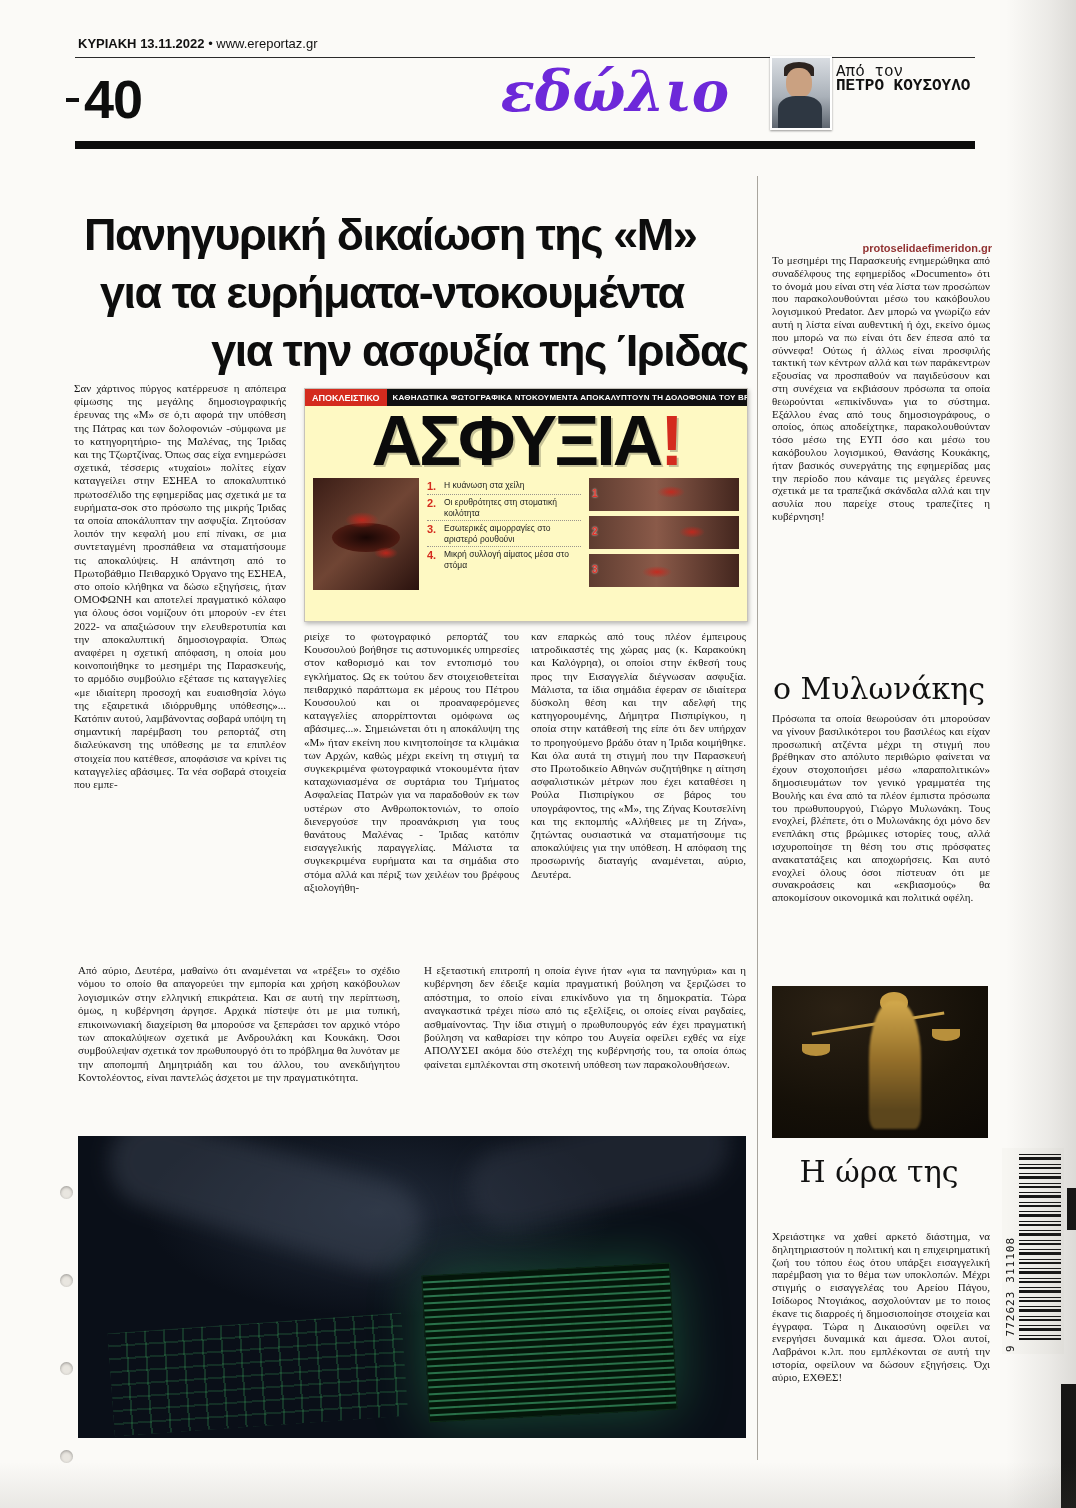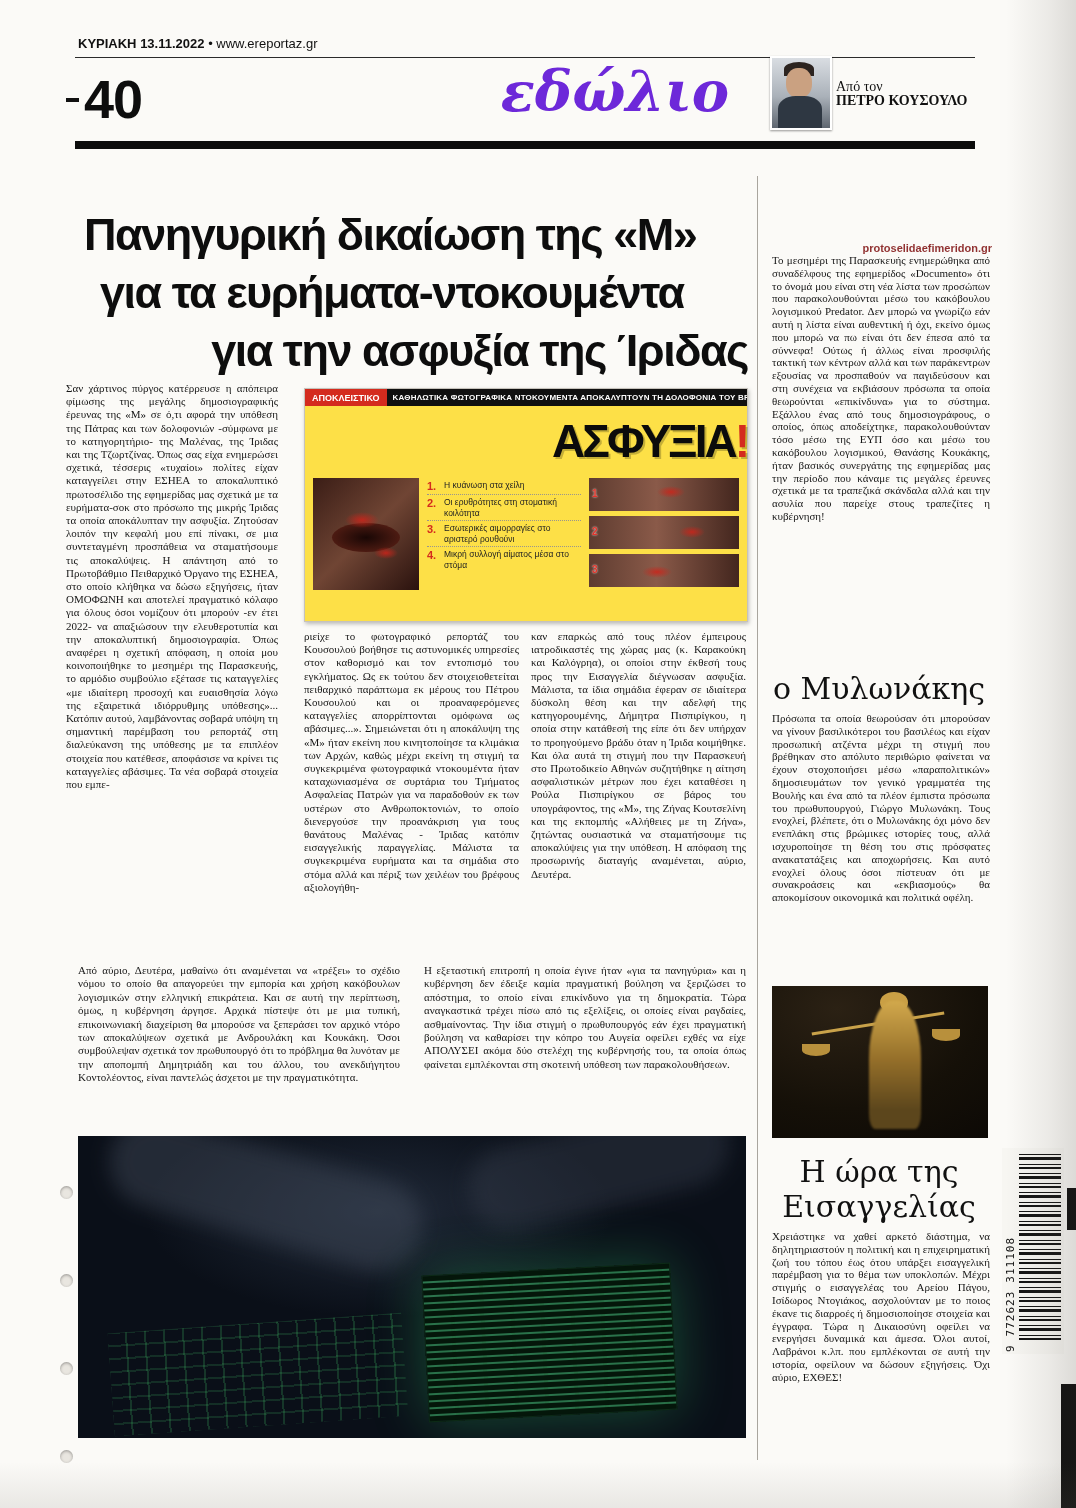--- a/index.html
+++ b/index.html
@@ -27,7 +27,7 @@
   .ap-face{position:absolute;left:14px;top:10px;width:26px;height:30px;border-radius:45%;background:#caa181;}
   .ap-hair{position:absolute;left:12px;top:4px;width:30px;height:14px;border-radius:50% 50% 0 0;background:#2c2420;}
   .ap-body{position:absolute;left:6px;top:38px;width:44px;height:32px;border-radius:40% 40% 0 0;background:#2e3742;}
-  .byline{position:absolute;left:836px;top:80px;font-family:Liberation Serif, serif;font-size:14px;line-height:14px;color:#111;}
+  .byline{position:absolute;left:836px;top:65px;font-family:Liberation Mono, monospace;font-size:16px;line-height:14px;color:#111;}
   .byline .nm{font-weight:bold;}
   .rule-thick{position:absolute;left:75px;top:141px;width:900px;height:8px;background:#0c0c0c;}
 

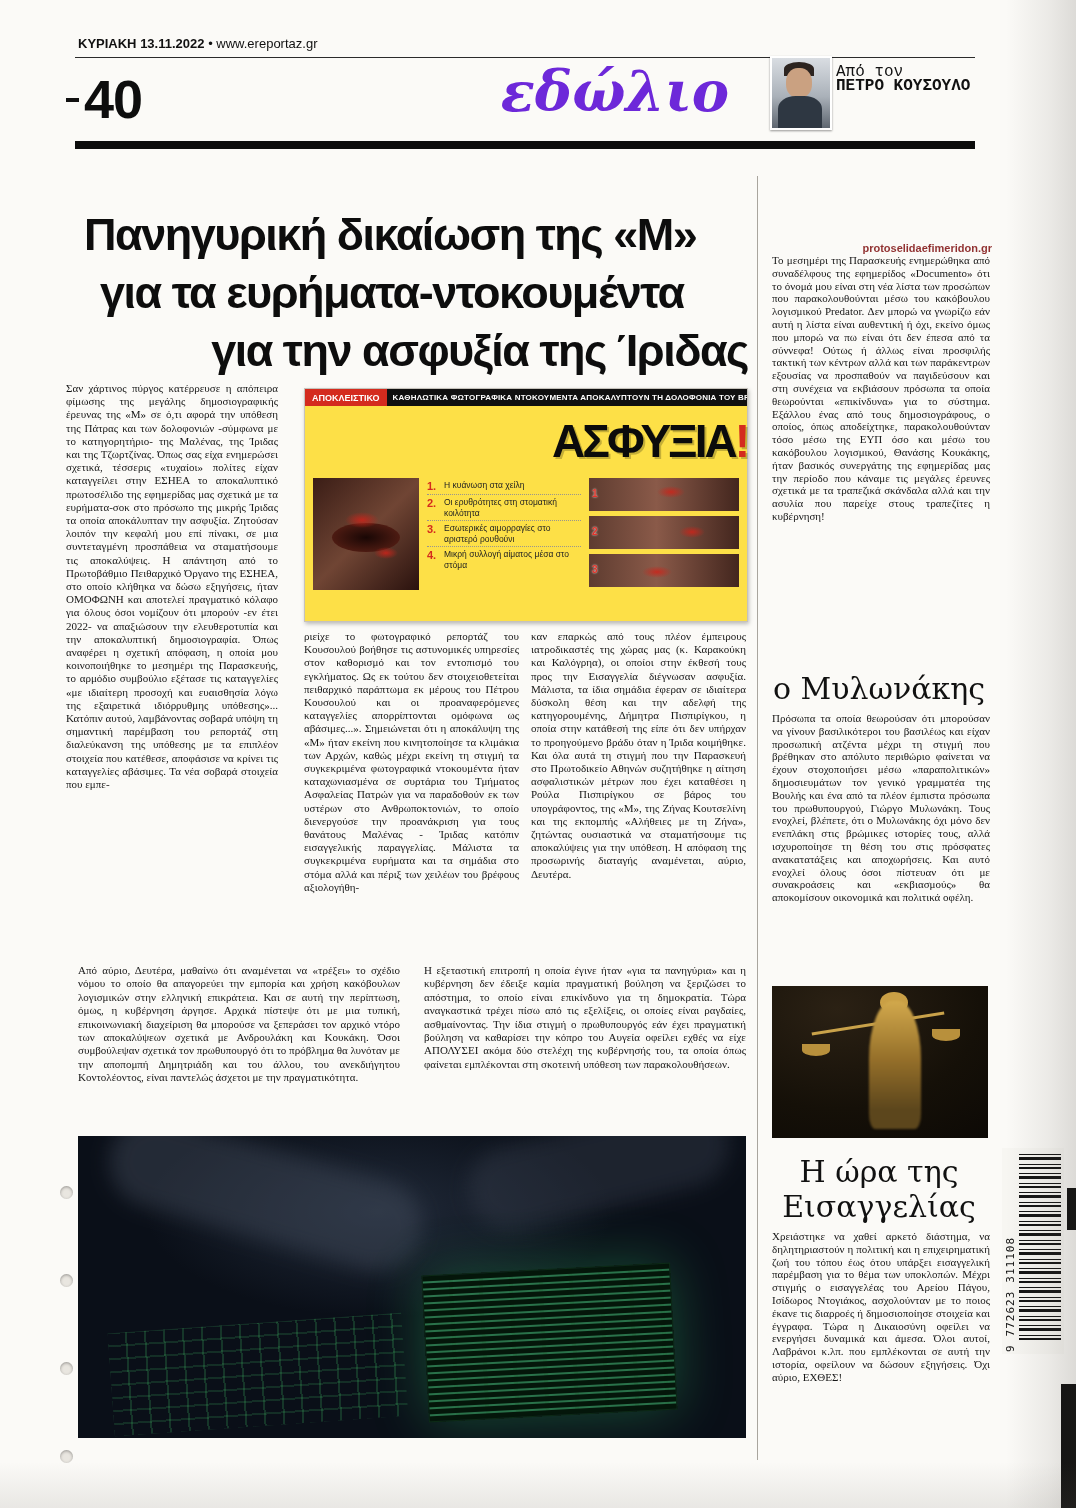--- a/index.html
+++ b/index.html
@@ -41,7 +41,7 @@
 
   
   .bodytext{font-size:11px;line-height:13.2px;text-align:justify;color:#161616;overflow:hidden;}
-  .col1{position:absolute;left:66px;top:382px;width:212px;height:528px;}
+  .col1{position:absolute;left:74px;top:382px;width:212px;height:528px;}
   .cols23{position:absolute;left:304px;top:630px;width:442px;height:280px;display:flex;gap:12px;}
   .cols23 .c{flex:1;height:100%;}
 

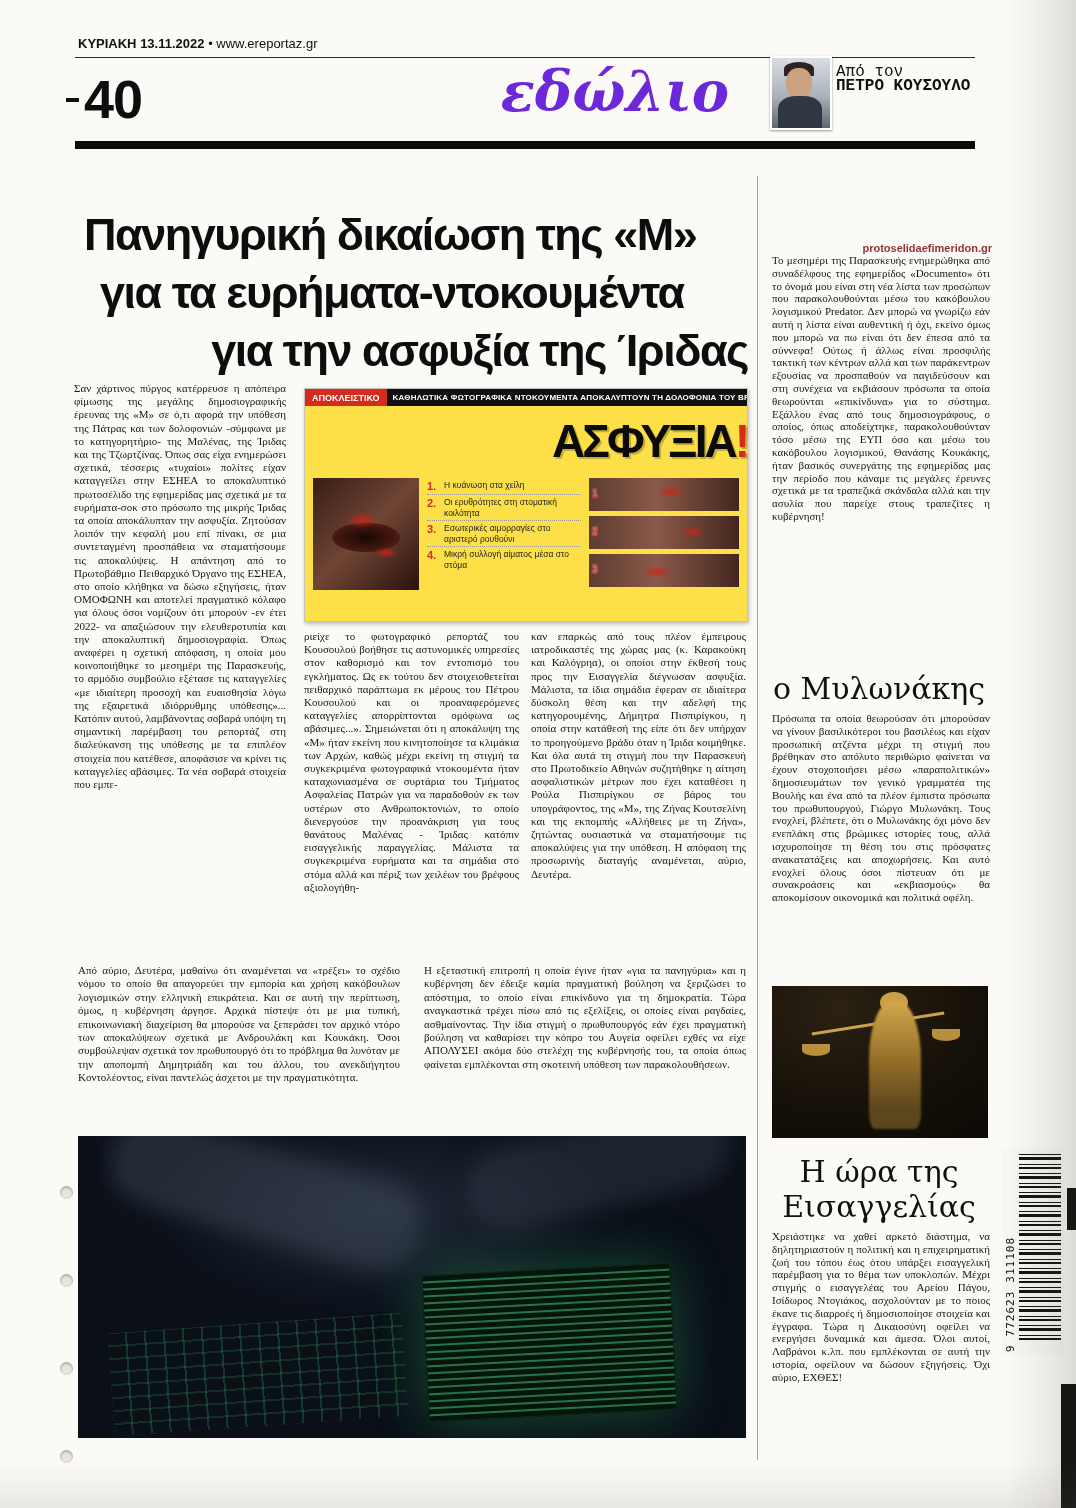--- a/index.html
+++ b/index.html
@@ -46,7 +46,7 @@
   .cols23 .c{flex:1;height:100%;}
 
   
-  .clipping{position:absolute;left:304px;top:388px;width:442px;height:232px;background:#fde047;
+  .clipping{position:absolute;left:304px;top:388px;width:442px;height:232px;background:#fef9c3;
       border:1px solid #c6c2bb;box-shadow:1px 2px 4px rgba(0,0,0,.25);}
   .clip-head{display:flex;height:17px;}
   .clip-tag{background:#d42b1e;color:#fff;font-family:"Liberation Sans",sans-serif;font-weight:bold;

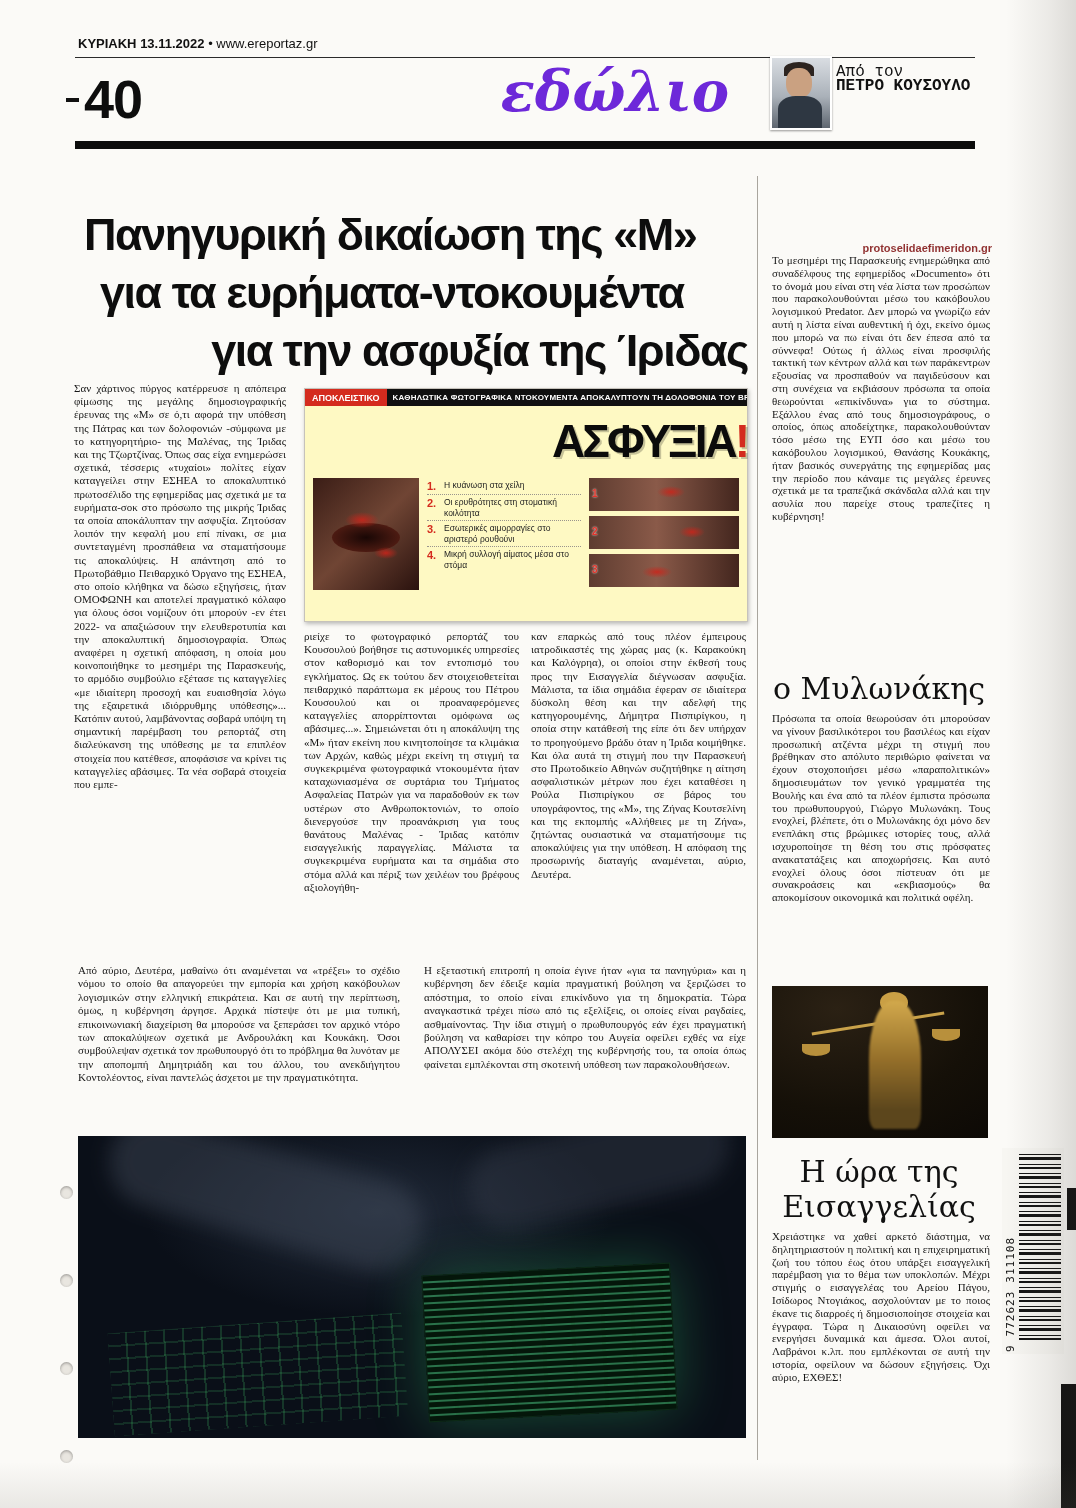--- a/index.html
+++ b/index.html
@@ -53,8 +53,8 @@
       font-size:9px;display:flex;align-items:center;padding:0 7px;}
   .clip-kicker{background:#101010;color:#fff;font-family:"Liberation Sans",sans-serif;font-weight:bold;
       font-size:8px;flex:1;display:flex;align-items:center;padding:0 6px;letter-spacing:.2px;white-space:nowrap;overflow:hidden;}
-  .clip-title{font-family:"Liberation Sans",sans-serif;font-weight:bold;font-size:46px;line-height:70px;
-      letter-spacing:-3px;text-align:right;color:#0b0b0b;text-shadow:2px 2px 0 rgba(0,0,0,.22);}
+  .clip-title{font-family:"Liberation Sans",sans-serif;font-weight:bold;font-size:70px;line-height:70px;
+      letter-spacing:-3px;text-align:center;color:#0b0b0b;text-shadow:2px 2px 0 rgba(0,0,0,.22);}
   .clip-title .bang{color:#d42b1e;}
   .clip-body{display:flex;gap:8px;padding:2px 8px 8px;}
   .clip-photo{position:relative;width:106px;height:112px;flex:none;

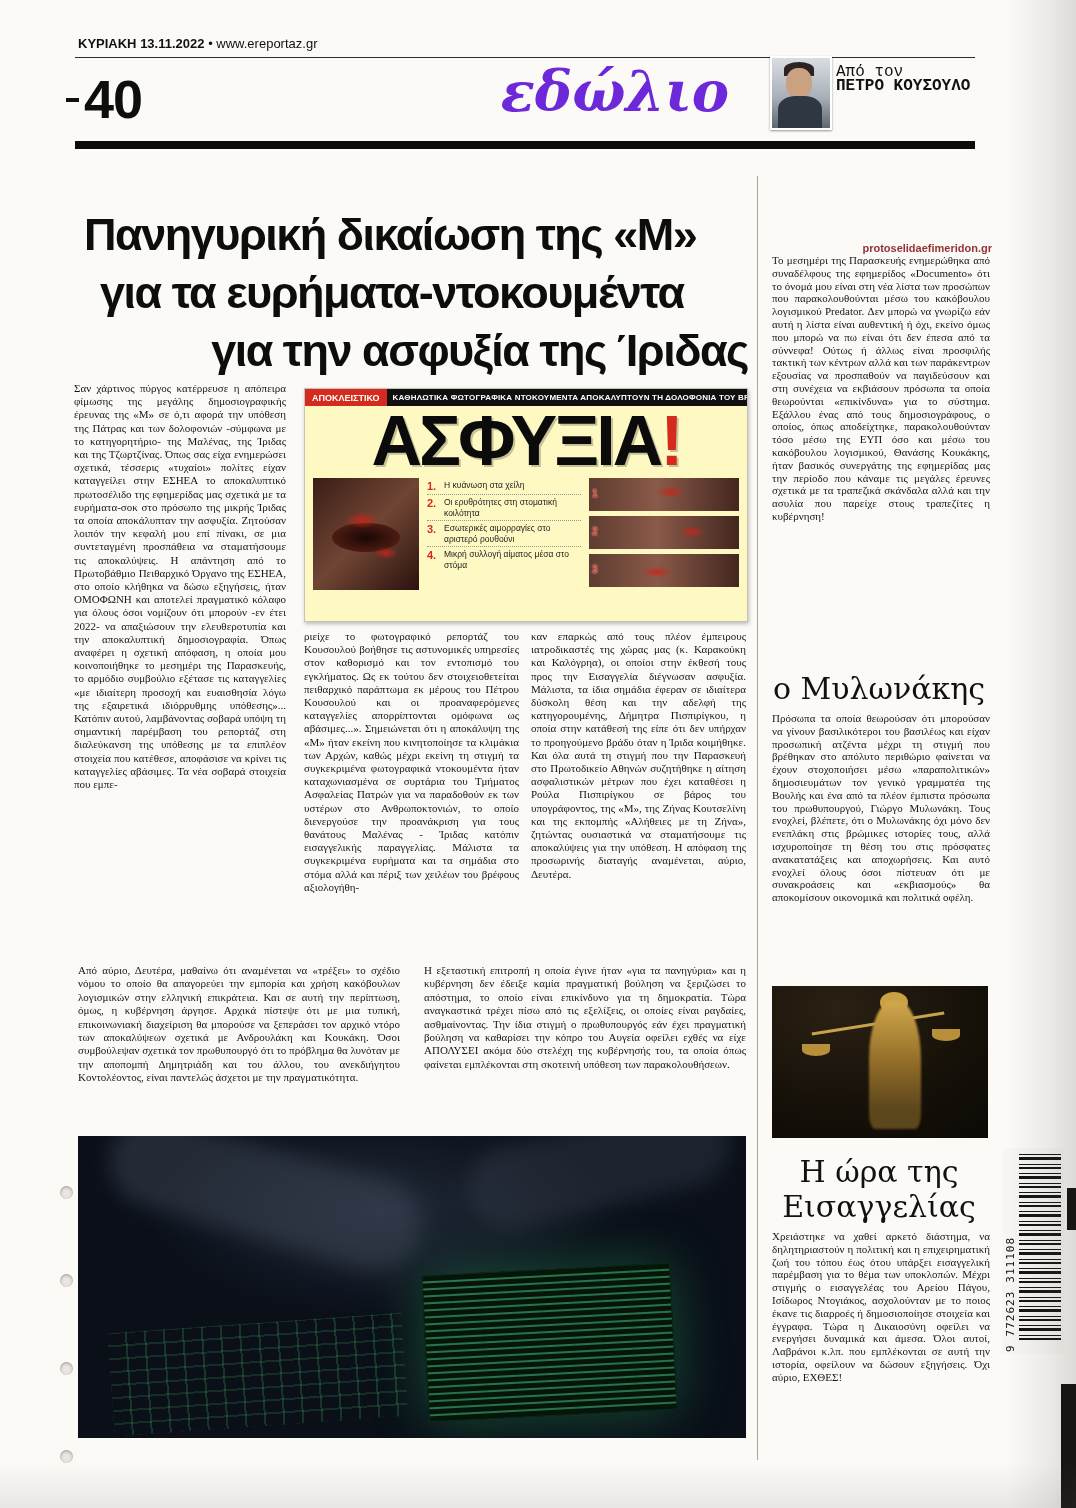--- a/index.html
+++ b/index.html
@@ -254,7 +254,6 @@
 
   <div class="sb-title" style="top:1154px;">
     <span>Η ώρα της</span><br>
-    <span>Εισαγγελίας</span>
   </div>
   <div class="sb-body" style="top:1230px;height:226px;">Χρειάστηκε να χαθεί αρκετό διάστημα, να δηλητηριαστούν η πολιτική και η επιχειρηματική ζωή του τόπου έως ότου υπάρξει εισαγγελική παρέμβαση για το θέμα των υποκλοπών. Μέχρι στιγμής ο εισαγγελέας του Αρείου Πάγου, Ισίδωρος Ντογιάκος, ασχολούνταν με το ποιος έκανε τις διαρροές ή δημοσιοποίησε στοιχεία και έγγραφα. Τώρα η Δικαιοσύνη οφείλει να ενεργήσει δυναμικά και άμεσα. Όλοι αυτοί, Λαβράνοι κ.λπ. που εμπλέκονται σε αυτή την ιστορία, οφείλουν να δώσουν εξηγήσεις. Όχι αύριο, ΕΧΘΕΣ!</div>
 

